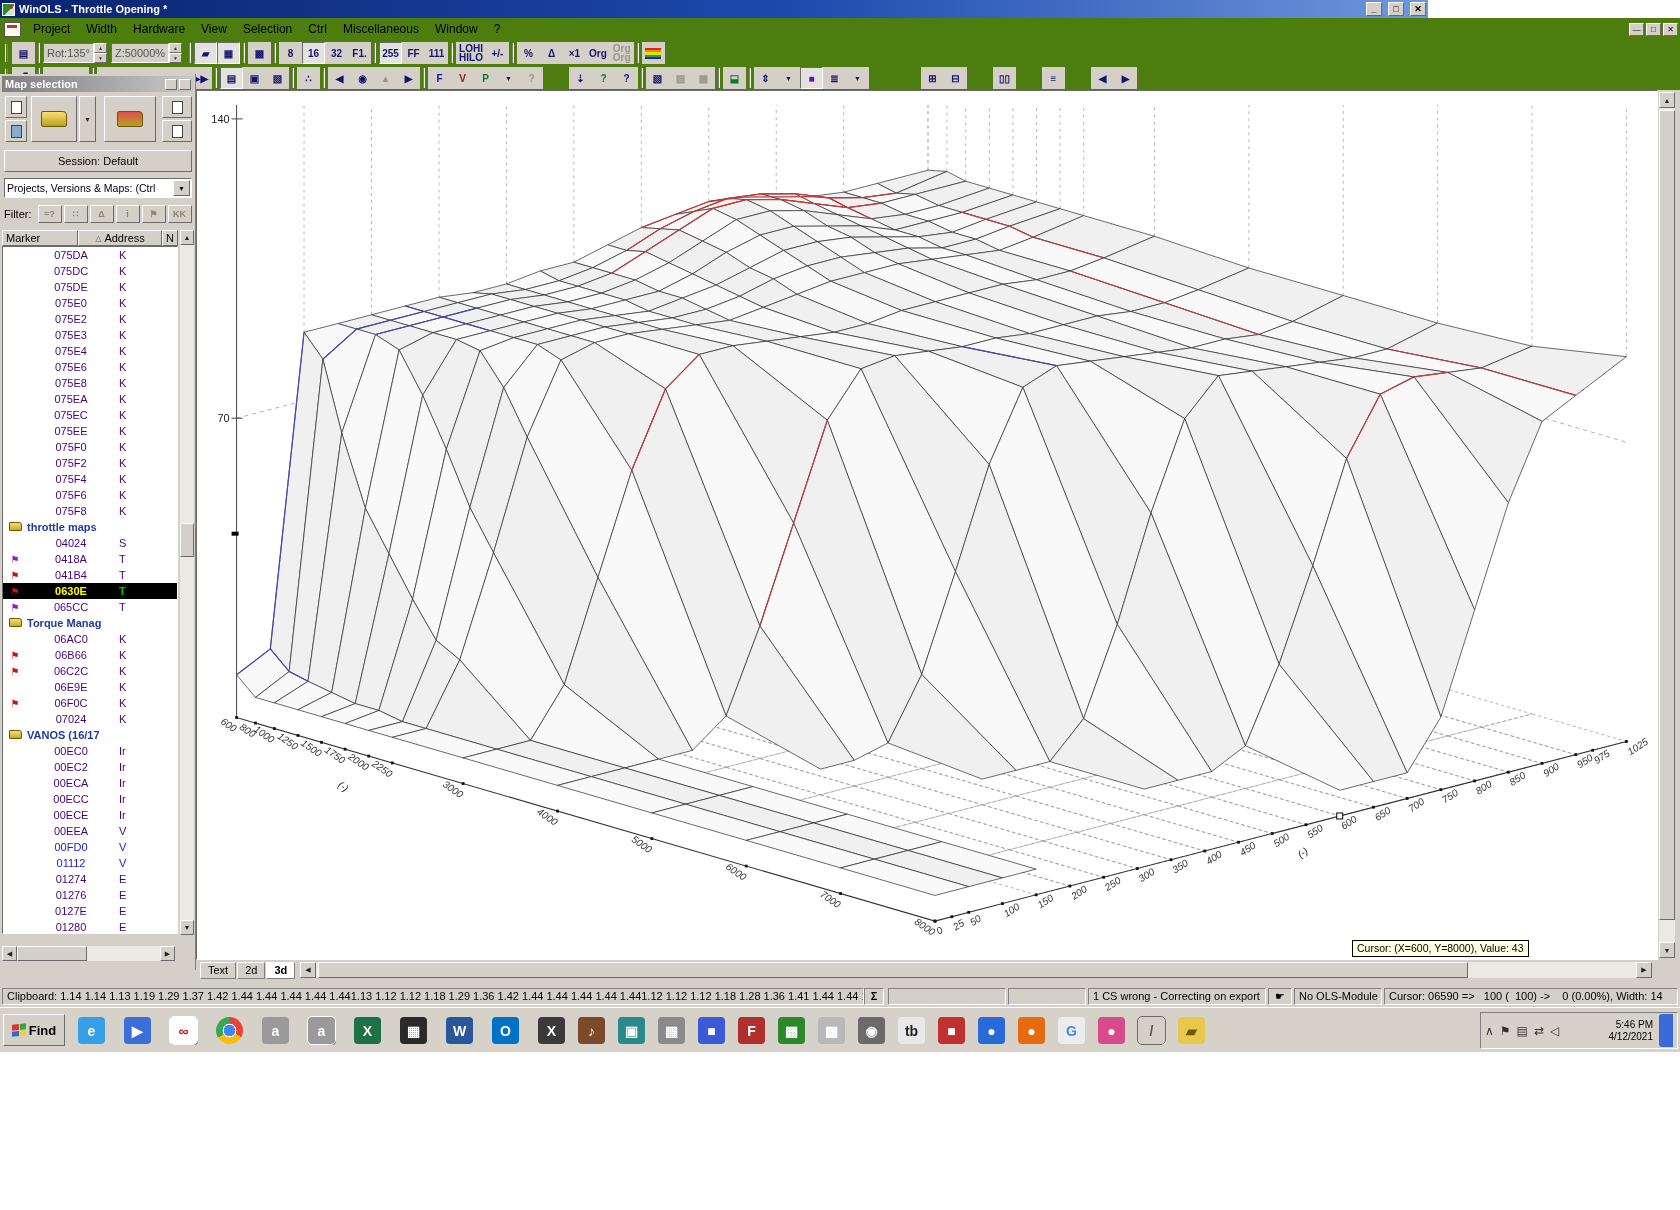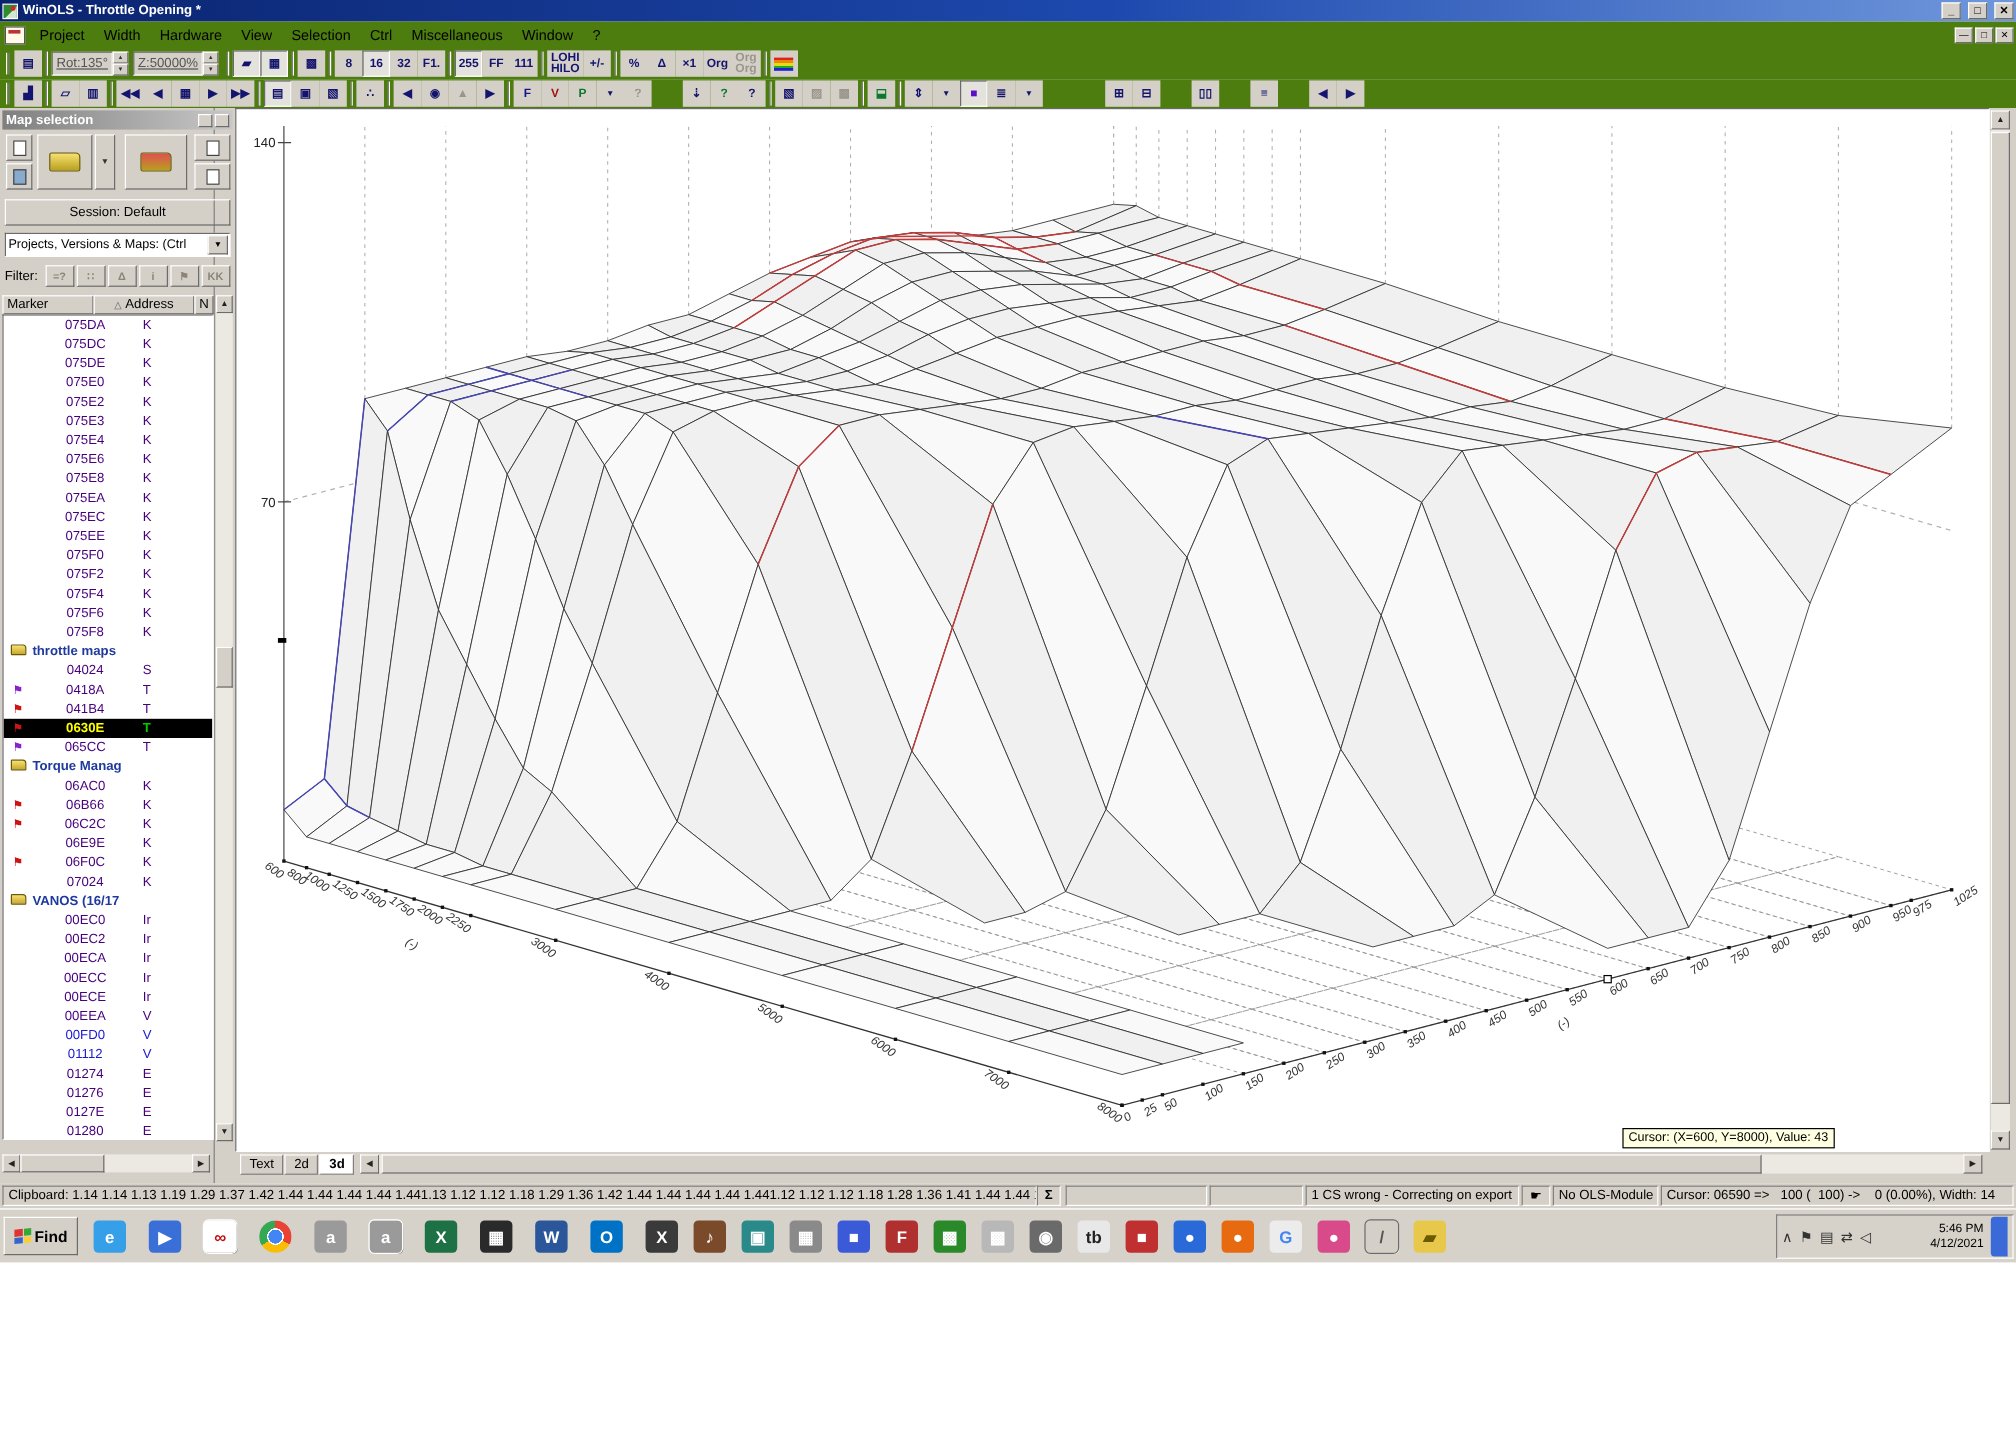--- a/index.html
+++ b/index.html
@@ -9,7 +9,7 @@
   .bo { border:1px solid; border-color:#ffffff #6b6b6b #6b6b6b #ffffff; }
   .bi { border:1px solid; border-color:#6b6b6b #ffffff #ffffff #6b6b6b; }
 
-  #titlebar { left:0; top:0; width:1680px; height:18px;
+  #titlebar { left:0; top:0; width:1428px; height:18px;
     background:linear-gradient(90deg,#0a236e 0%,#1d49ae 55%,#6f97dc 100%);
     color:#fff; font-weight:bold; font-size:11px; display:flex; align-items:center; gap:4px; padding:4px 2px; }
   .appicon { width:13px; height:13px; background:linear-gradient(135deg,#2e8b2e 55%,#cfe8cf 56%); border:1px solid #fff; position:relative; }

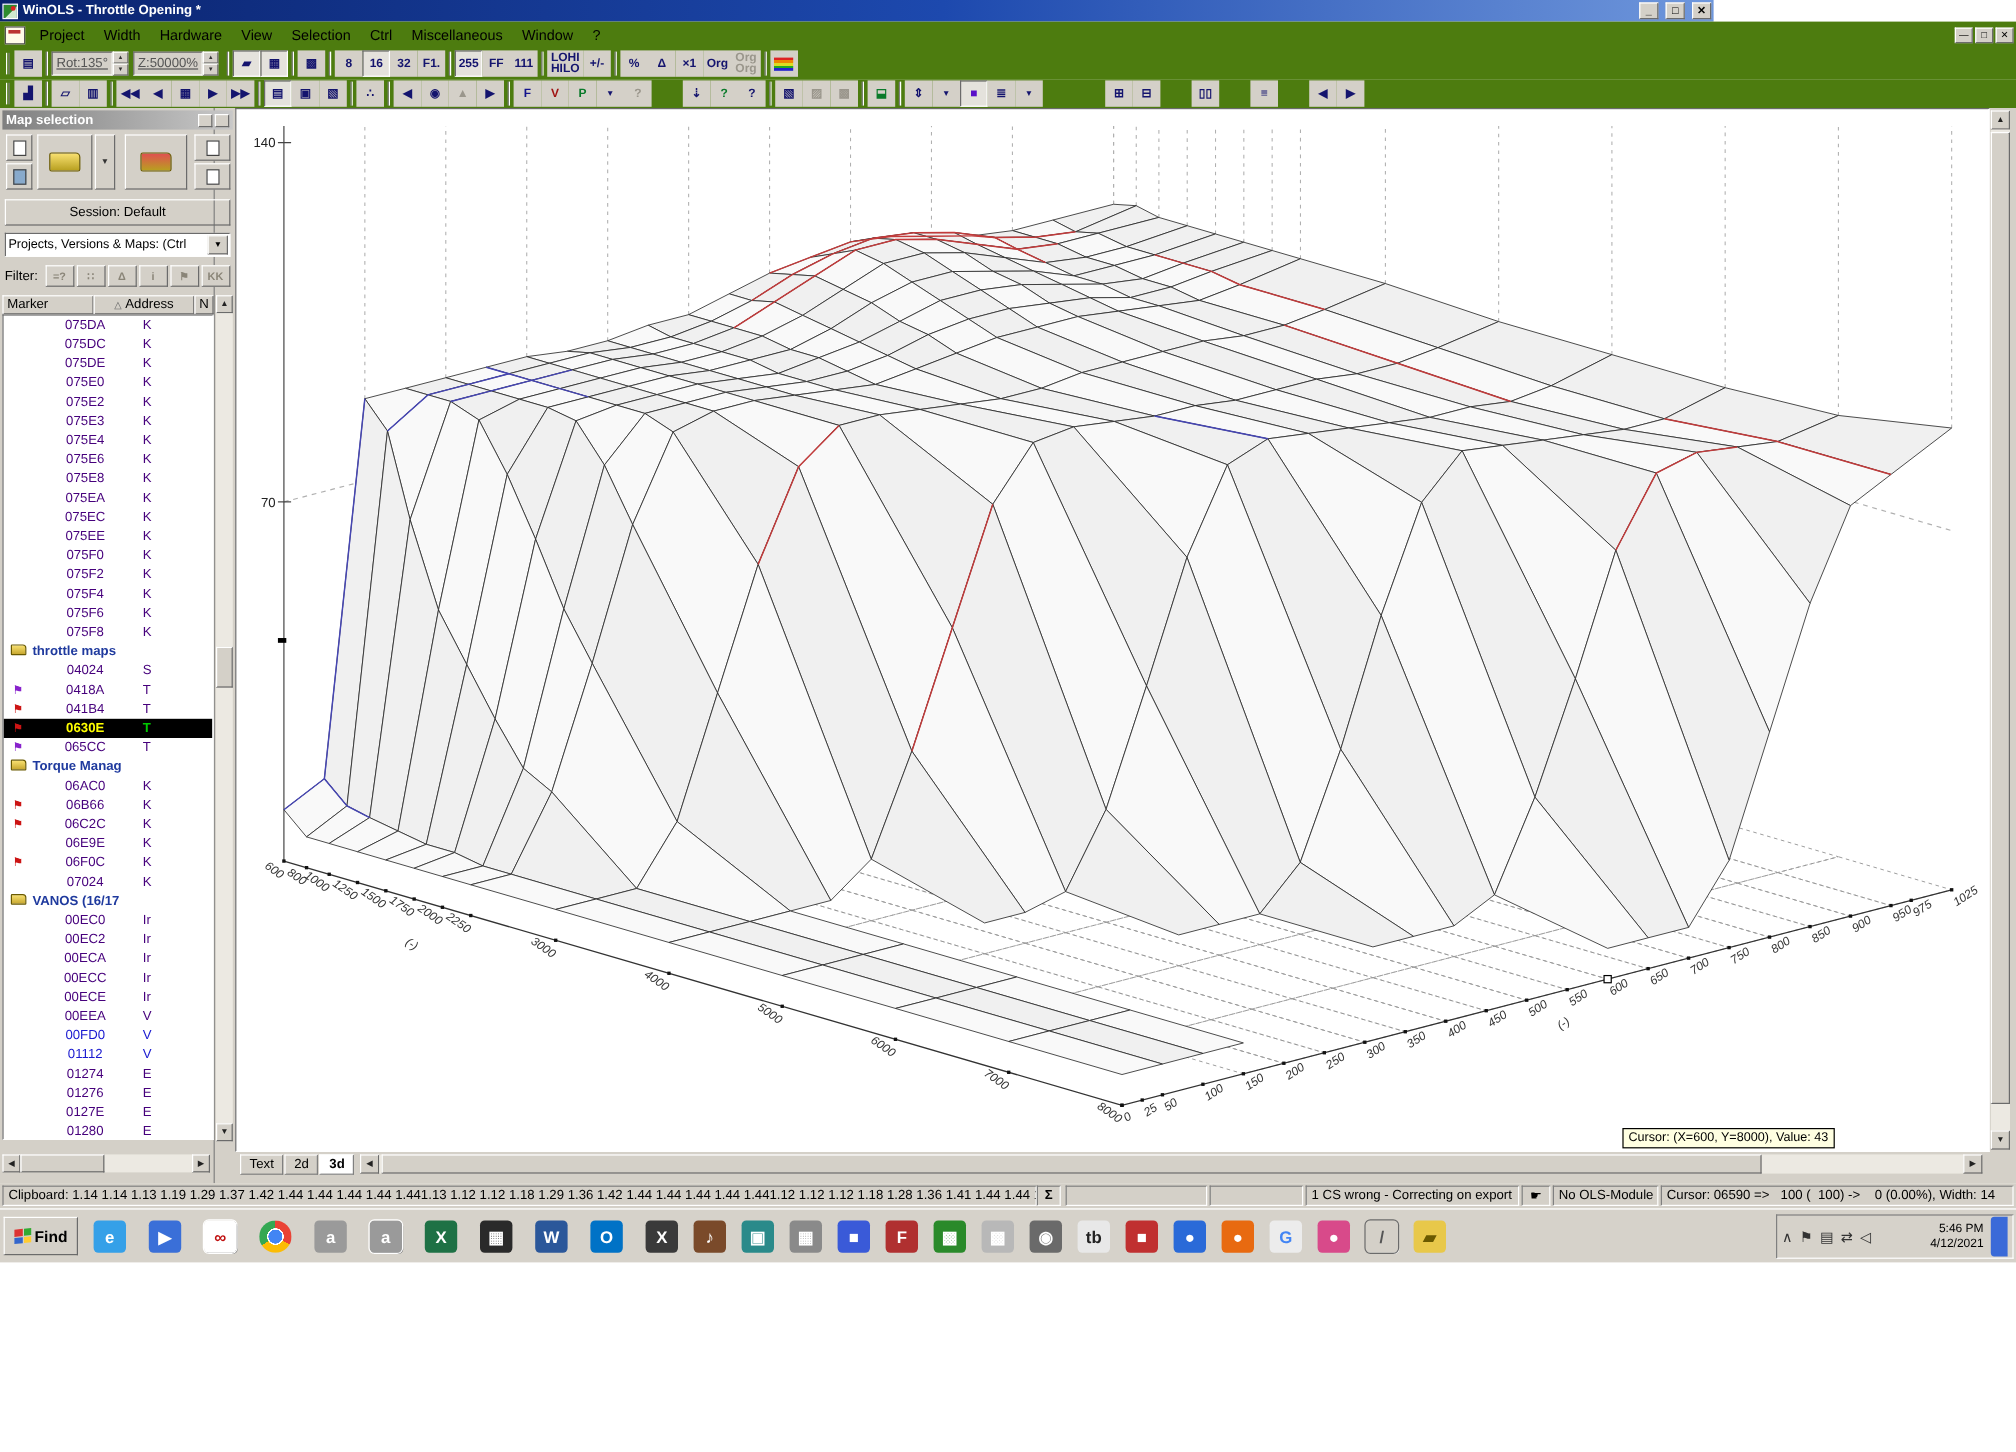--- a/index.html
+++ b/index.html
@@ -29,7 +29,7 @@
   #tb1 { left:0; top:40px; width:1680px; height:26px; }
   #tb2 { left:0; top:66px; width:1680px; height:24px; }
   .handle { width:3px; height:18px; border-left:1px solid #fff; border-right:1px solid #808080; margin:0 4px 0 1px; }
-  .tfield { height:20px; background:#d4d0c8; color:#555; font-size:11px; display:flex; align-items:center; padding:0 3px;text-decoration:underline; }
+  .tfield { height:20px; background:#d4d0c8; color:#555; font-size:11px; display:flex; align-items:center; padding:0 3px; }
   .spin { width:13px; height:20px; display:flex; flex-direction:column; margin-right:4px; }
   .spin span { flex:1; background:#d4d0c8; border:1px solid; border-color:#fff #6b6b6b #6b6b6b #fff; font-size:5px; line-height:8px; text-align:center; color:#333; }
   .tbtn { height:22px; min-width:23px; background:#d4d0c8; display:flex; flex-direction:column; align-items:center; justify-content:center;

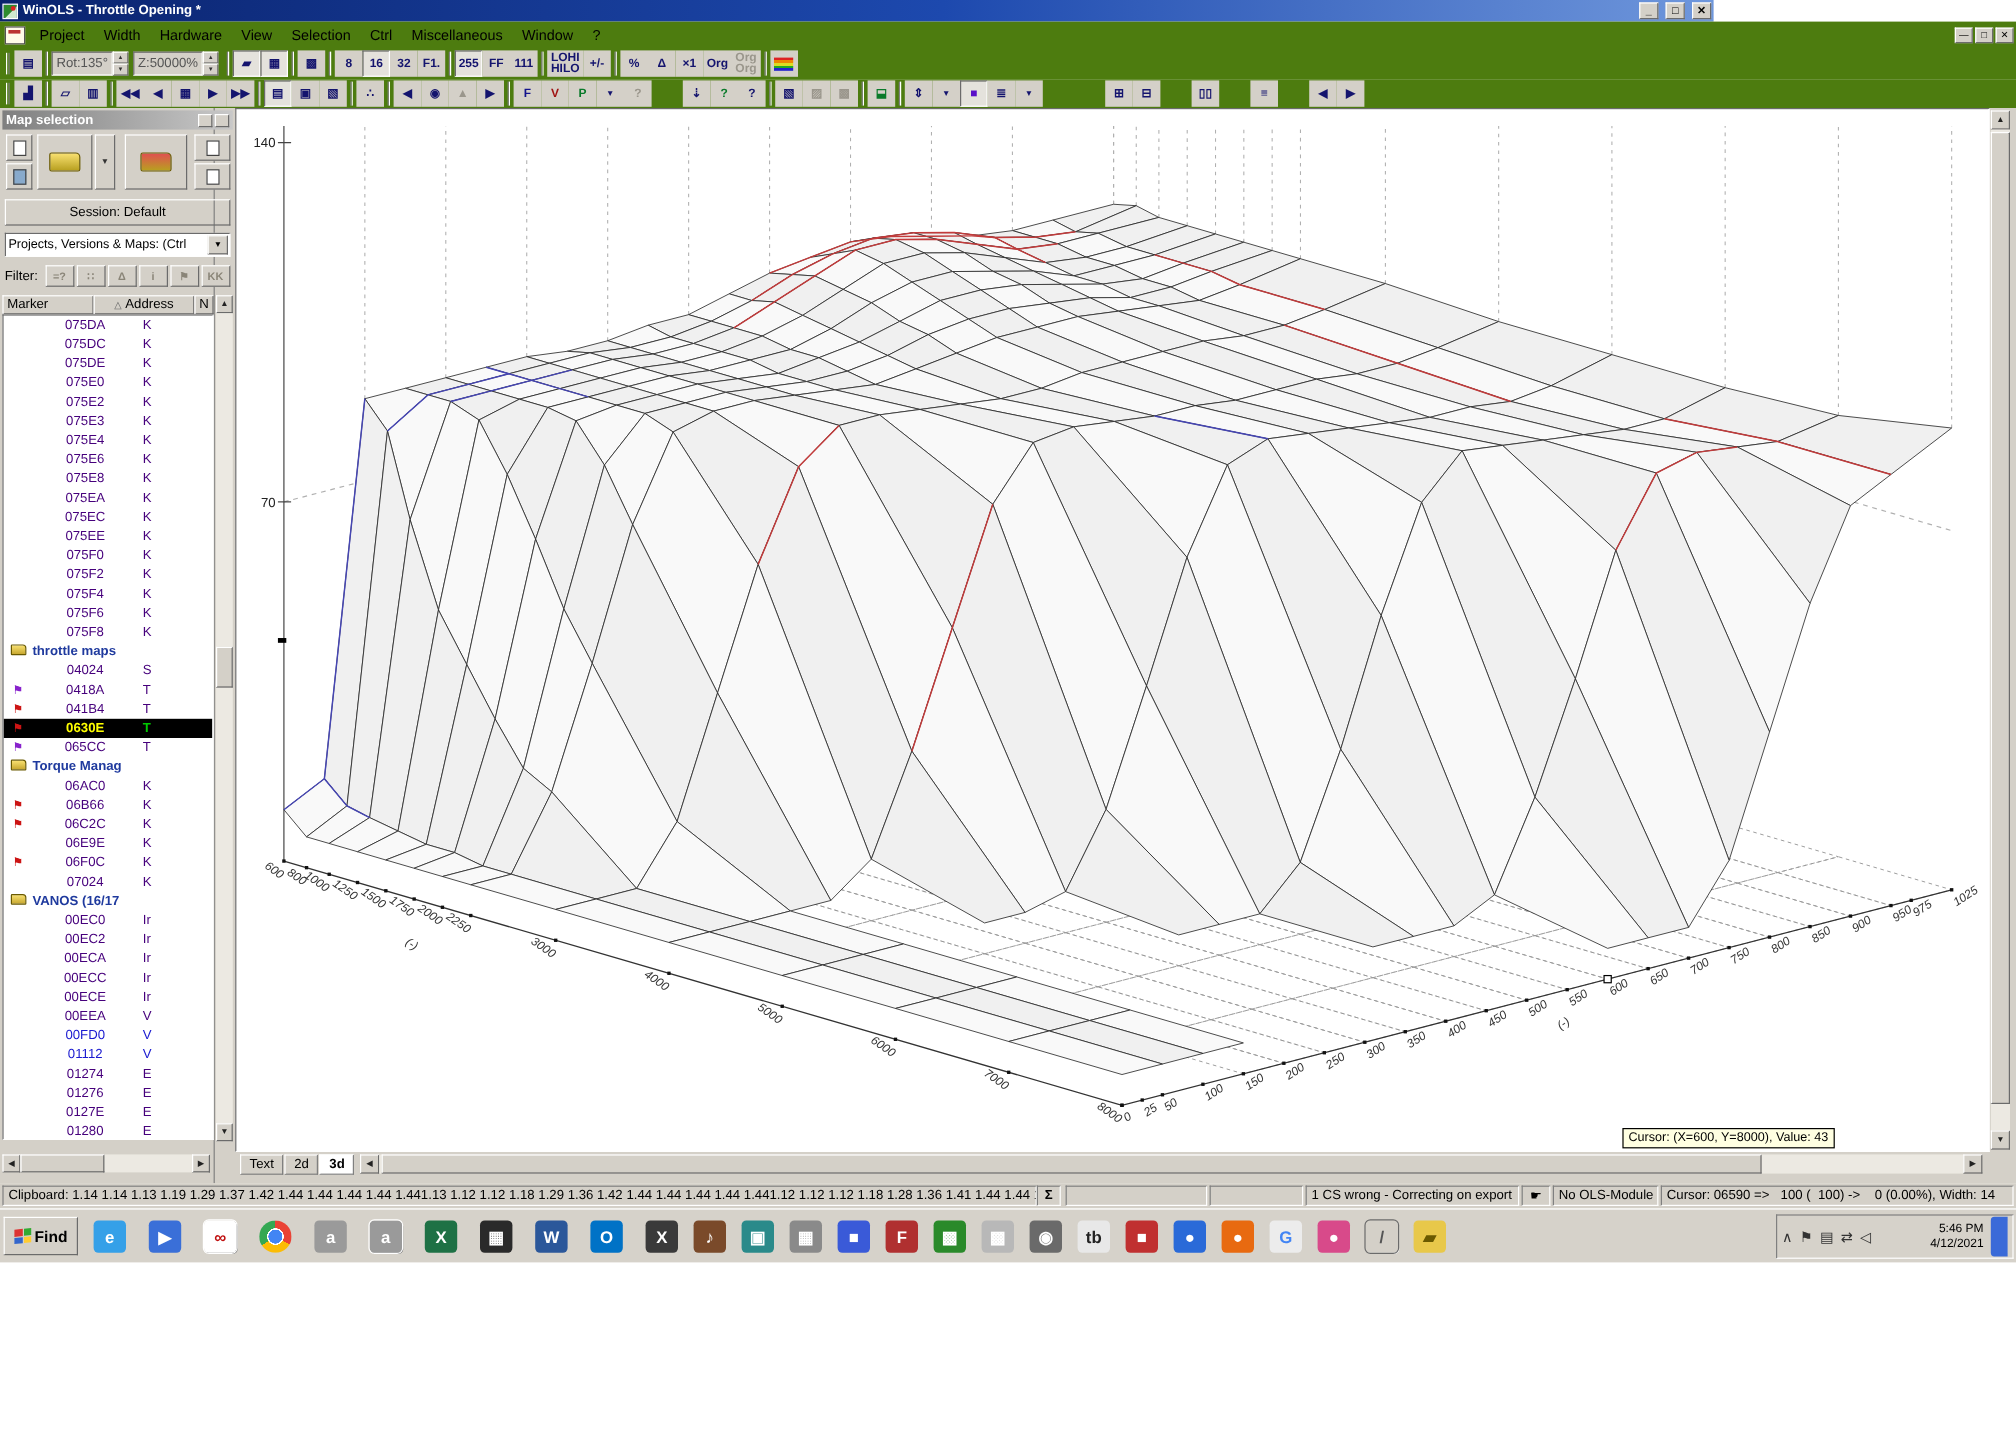--- a/index.html
+++ b/index.html
@@ -42,7 +42,7 @@
 
   #main { left:0; top:90px; width:1680px; height:896px; background:#d4d0c8; }
 
-  #panel { left:0; top:90px; width:179px; height:896px; background:#d4d0c8; border-right:1px solid #808080; }
+  #panel { left:0; top:74px; width:196px; height:896px; background:#d4d0c8; border-right:1px solid #808080; }
   #panel-title { left:2px; top:2px; width:192px; height:16px; background:linear-gradient(90deg,#7f7f7f,#c8c8c8);
     color:#fff; font-weight:bold; font-size:11px; display:flex; align-items:center; padding:0 3px; }
   .ptbox { width:12px; height:11px; background:#d4d0c8; margin-left:2px; }

